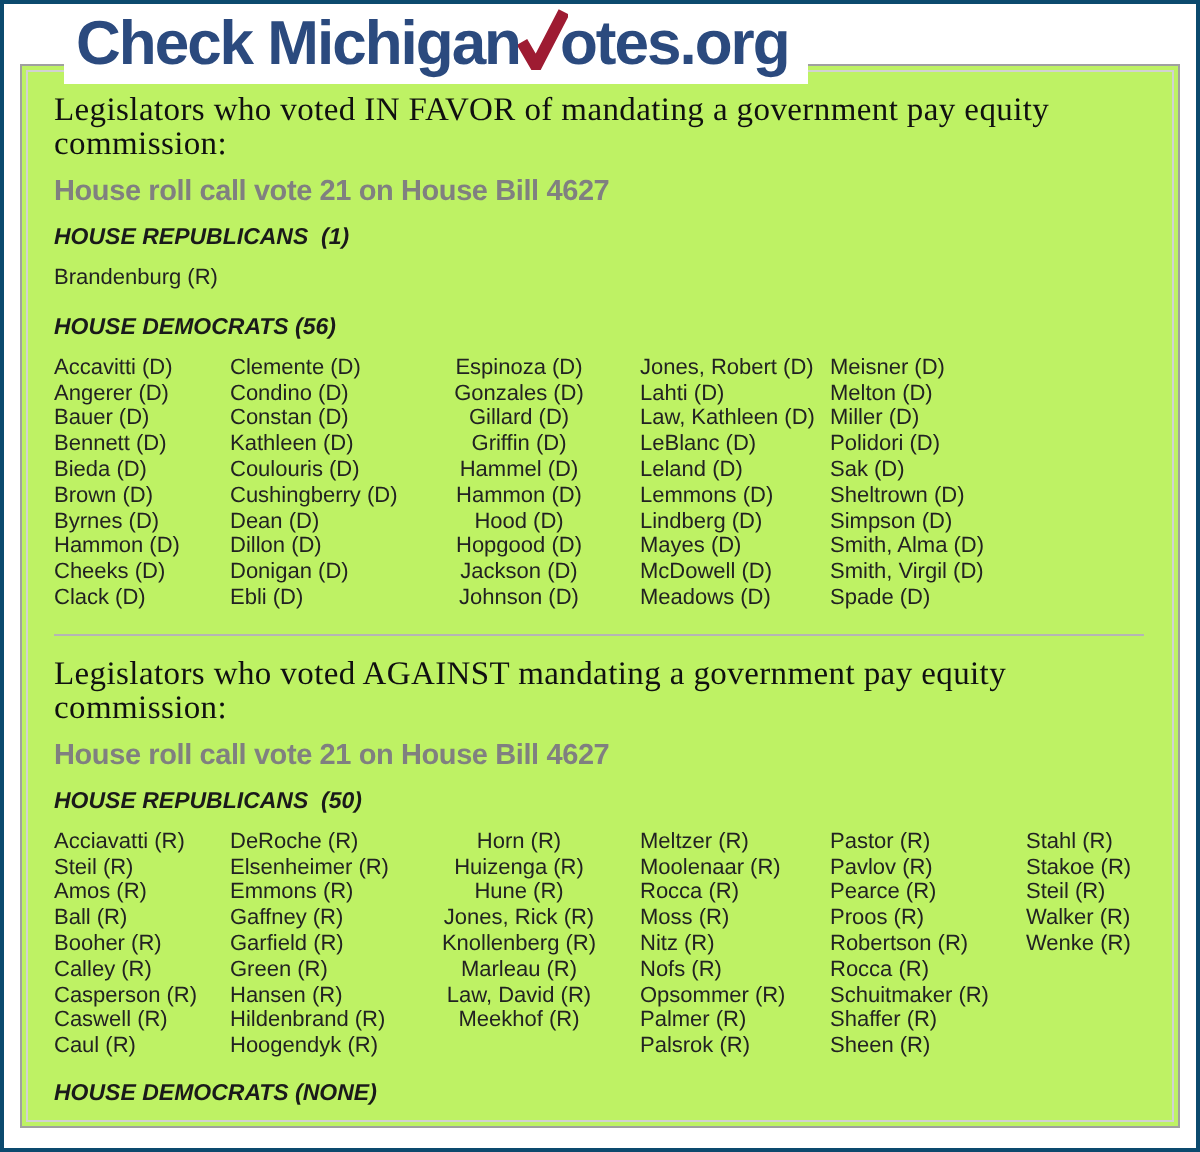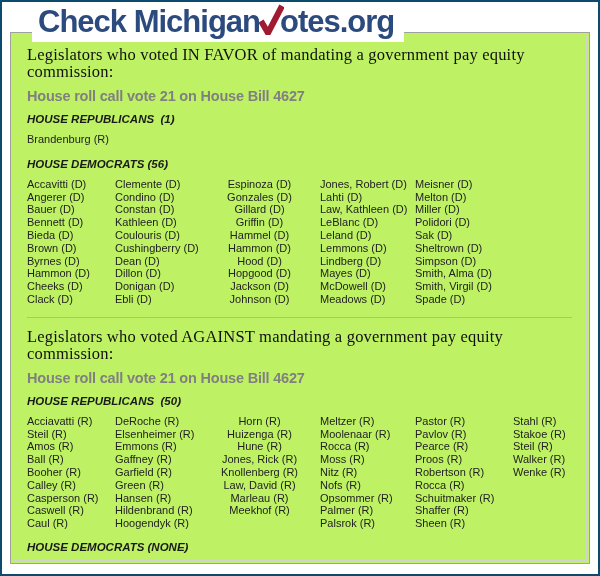--- a/index.html
+++ b/index.html
@@ -218,8 +218,8 @@
               <div class="name">Hune (R)</div>
               <div class="name">Jones, Rick (R)</div>
               <div class="name">Knollenberg (R)</div>
+              <div class="name">Marleau (R)</div>
               <div class="name">Law, David (R)</div>
-              <div class="name">Marleau (R)</div>
               <div class="name">Meekhof (R)</div>
             </div>
             <div class="col">

